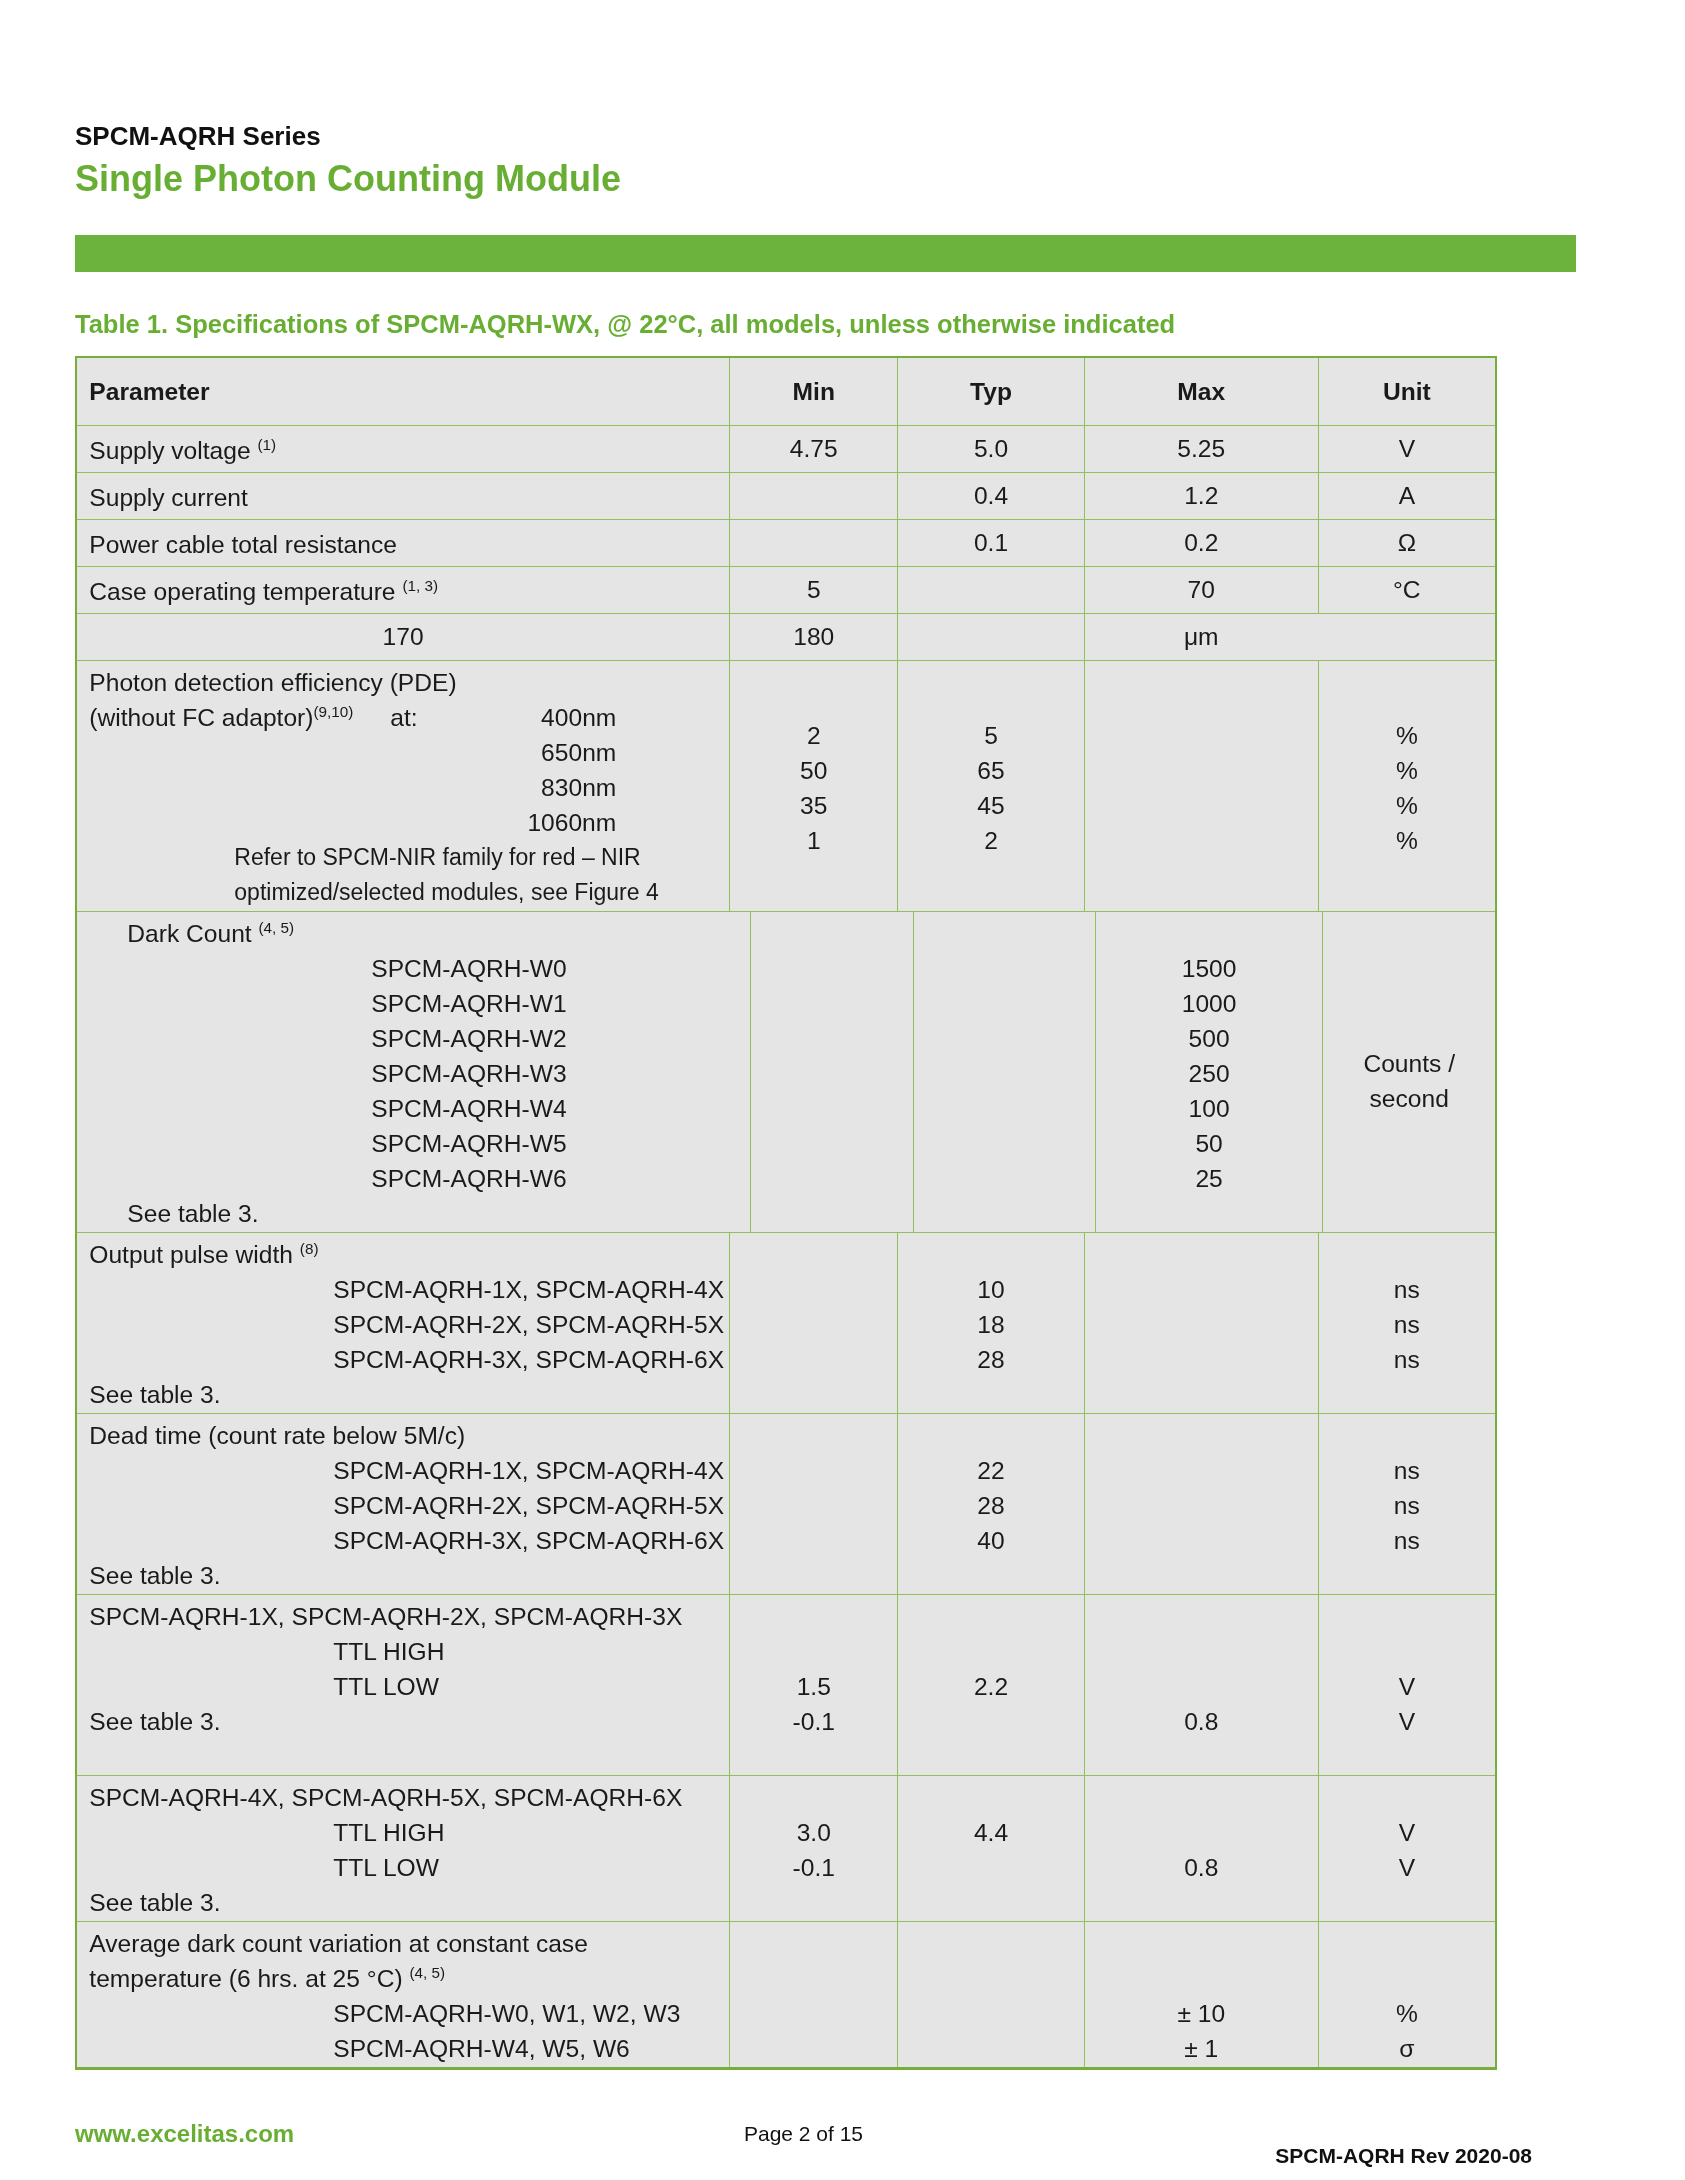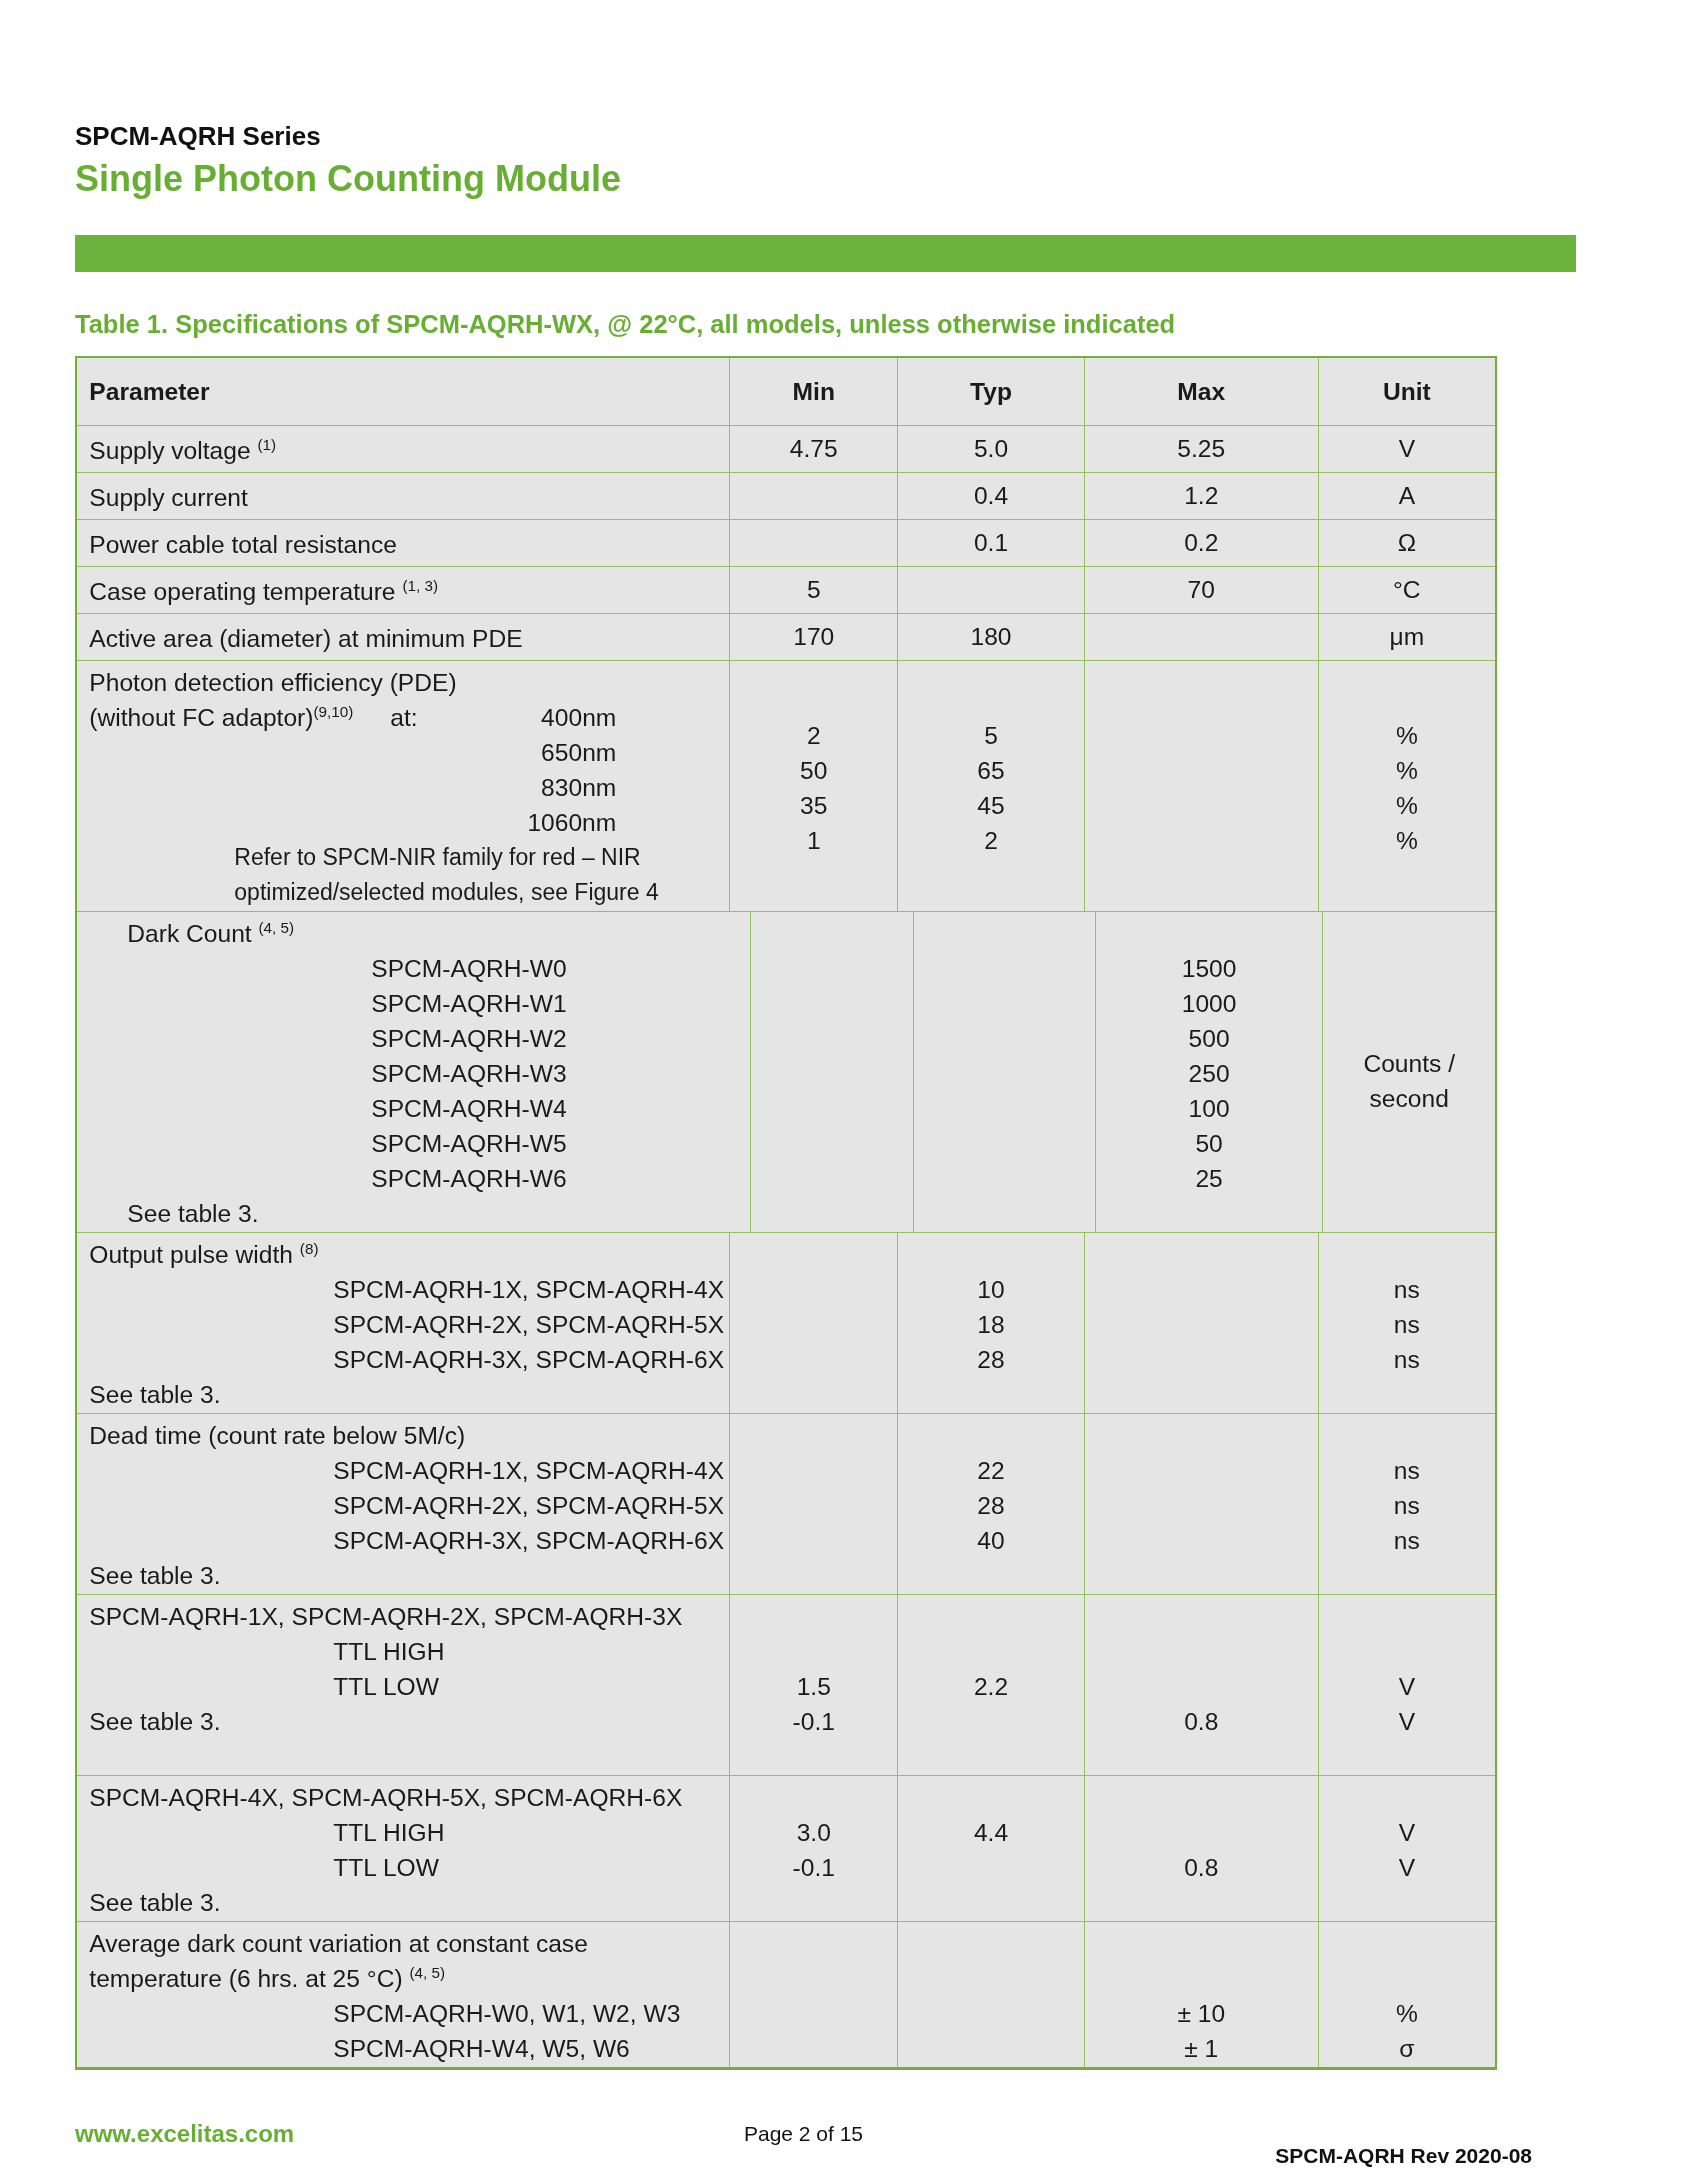--- a/index.html
+++ b/index.html
@@ -130,7 +130,6 @@
   </div>
 
   <div class="row r-s">
-    <div class="cell p-cell flexc">Active area (diameter) at minimum PDE</div>
     <div class="cell flexcc">170</div>
     <div class="cell flexcc">180</div>
     <div class="cell flexcc"></div>

